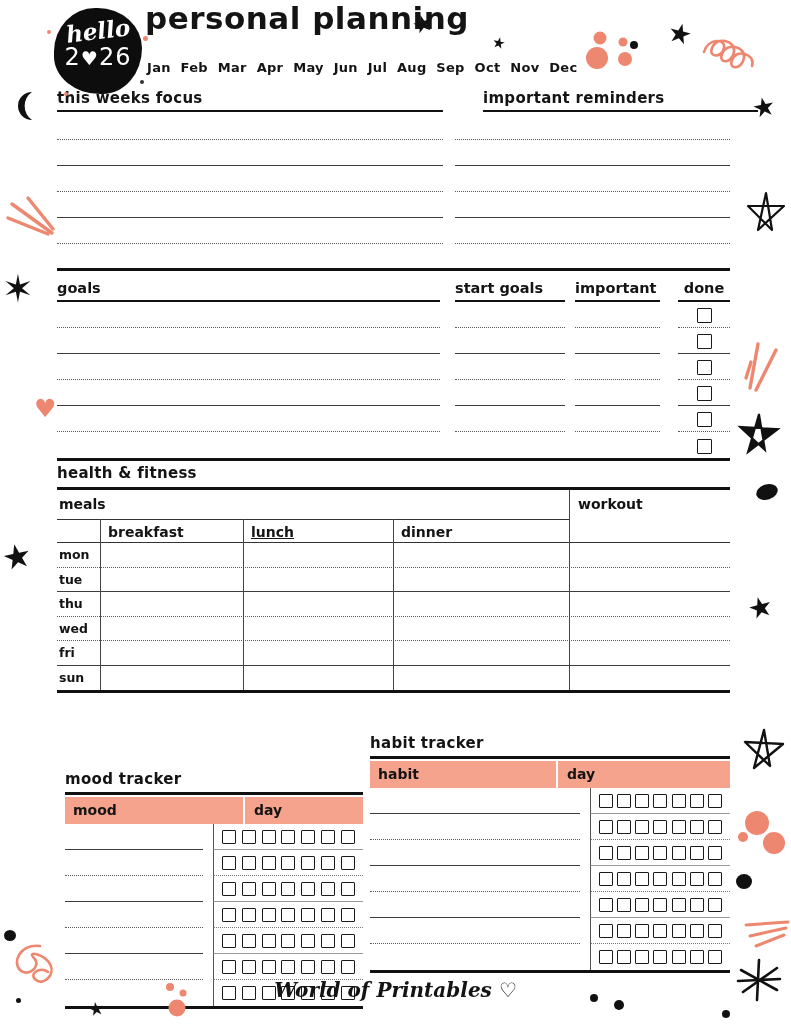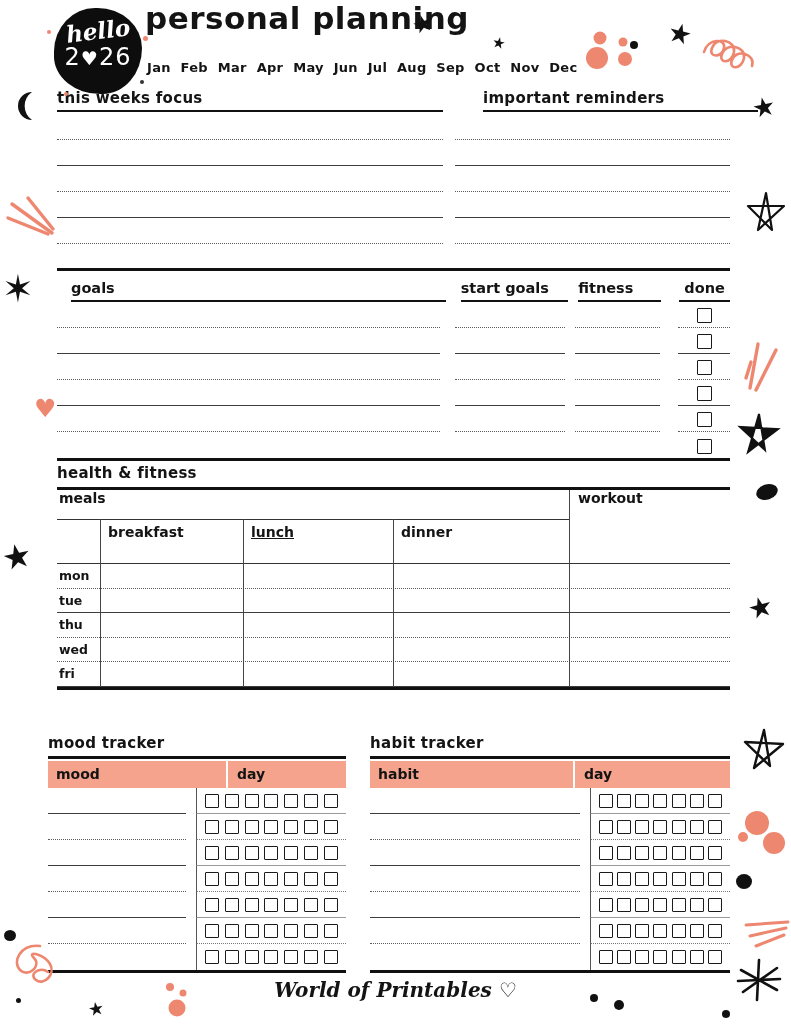--- a/index.html
+++ b/index.html
@@ -30,7 +30,7 @@
   
   .goals { position:absolute; left:57px; top:268px; width:673px;
            border-top:3px solid #111; border-bottom:3px solid #111; }
-  .g-head { display:flex; height:31px; align-items:flex-end;margin-left:14px; }
+  .g-head { display:flex; height:31px; align-items:flex-end; }
   .g-head .h { border-bottom:2.5px solid #111; padding-bottom:4px; font-size:14.5px; font-weight:bold; }
   .g-row { display:flex; height:26px; }
   .c-goal { width:383px; } .c-gap1 { width:15px; } .c-start { width:110px; }

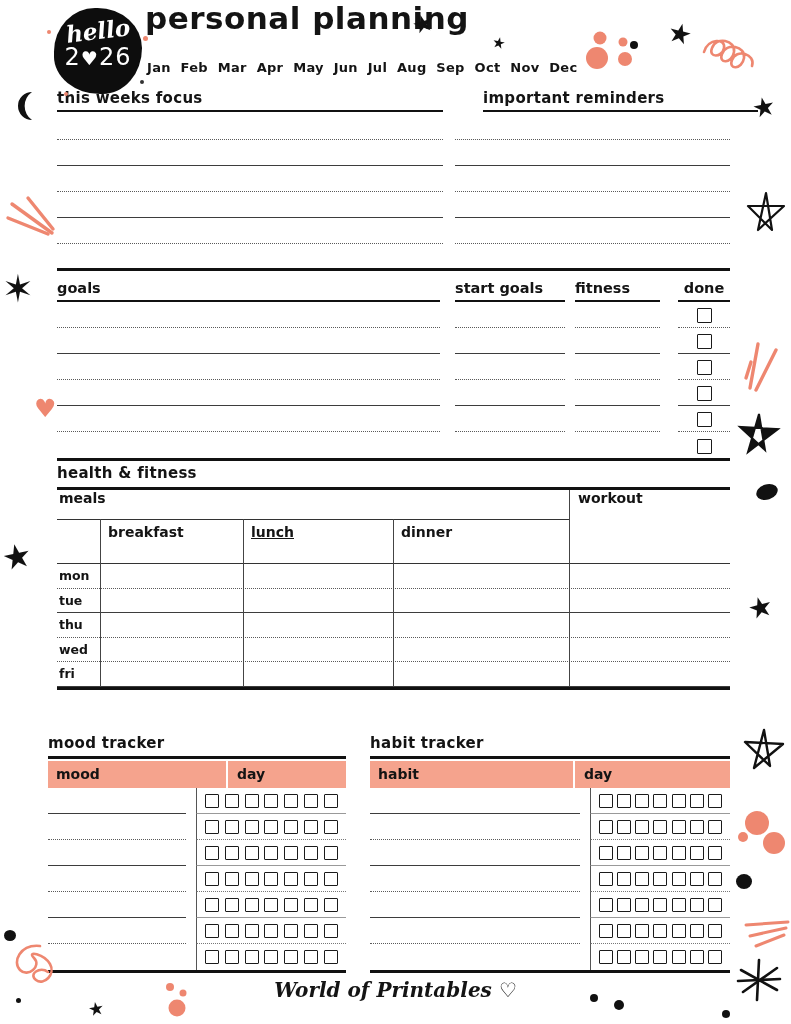--- a/index.html
+++ b/index.html
@@ -124,7 +124,7 @@
       <div class="c-gap1"></div>
       <div class="c-start h">start goals</div>
       <div class="c-gap2"></div>
-      <div class="c-dl h">fitness</div>
+      <div class="c-dl h">important</div>
       <div class="c-gap3"></div>
       <div class="c-done h">done</div>
     </div>

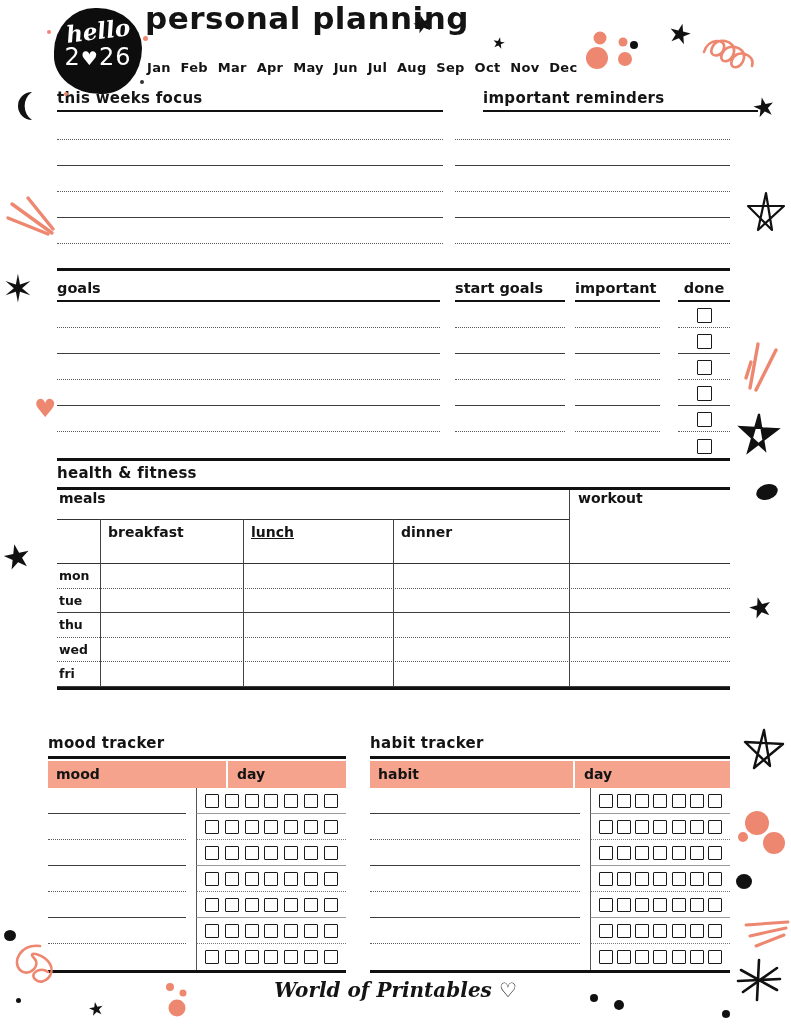--- a/index.html
+++ b/index.html
@@ -47,7 +47,7 @@
                    border-bottom:3px solid #111; padding-bottom:5px; }
   .h-table { position:relative; border-bottom:3px solid #111; }
   .h-meals { height:29px; position:relative; }
-  .h-meals .cell-lbl { position:absolute; top:0; font-size:14px; font-weight:bold; }
+  .h-meals .cell-lbl { position:absolute; top:6px; font-size:14px; font-weight:bold; }
   .meals-line { position:absolute; left:0; bottom:-1px; width:512px; border-bottom:1.5px solid #333; }
   .h-sub { height:45px; border-bottom:1.5px solid #333; position:relative; }
   .h-sub .cell-lbl { position:absolute; top:5px; font-size:14px; font-weight:bold; }

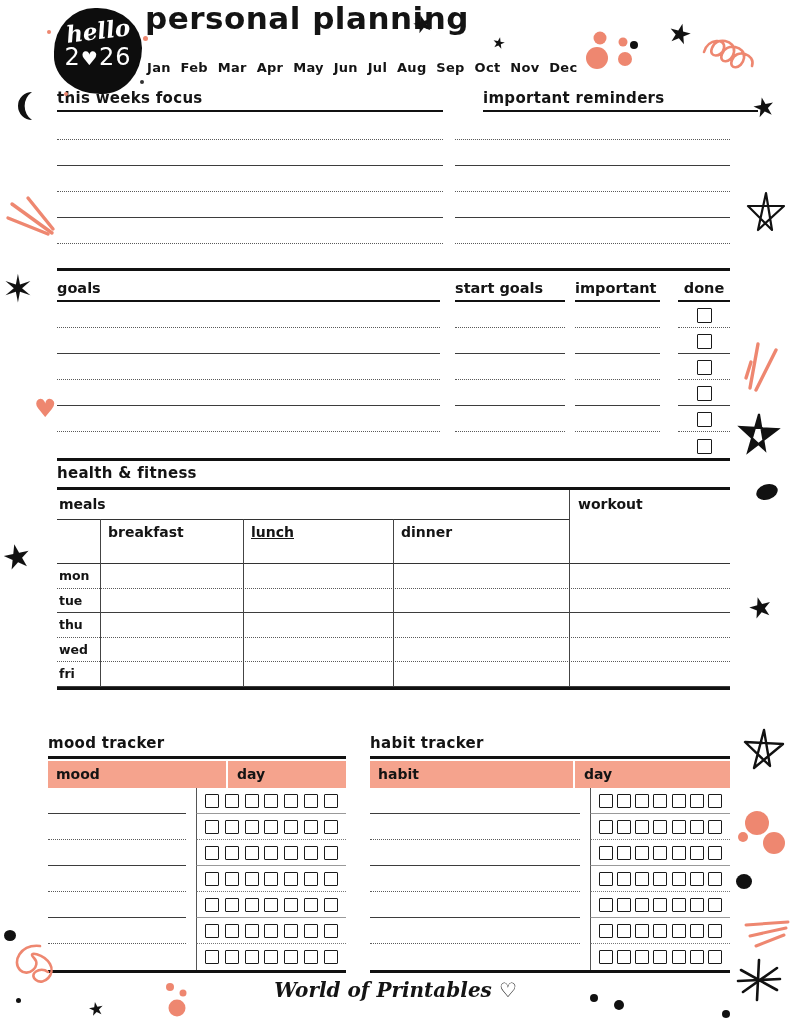--- a/index.html
+++ b/index.html
@@ -49,7 +49,7 @@
   .h-meals { height:29px; position:relative; }
   .h-meals .cell-lbl { position:absolute; top:6px; font-size:14px; font-weight:bold; }
   .meals-line { position:absolute; left:0; bottom:-1px; width:512px; border-bottom:1.5px solid #333; }
-  .h-sub { height:45px; border-bottom:1.5px solid #333; position:relative; }
+  .h-sub { height:24px; border-bottom:1.5px solid #333; position:relative; }
   .h-sub .cell-lbl { position:absolute; top:5px; font-size:14px; font-weight:bold; }
   .h-row { height:24.5px; position:relative; }
   .h-row .day-lbl { position:absolute; left:2px; top:4px; font-size:12.5px; font-weight:bold; }

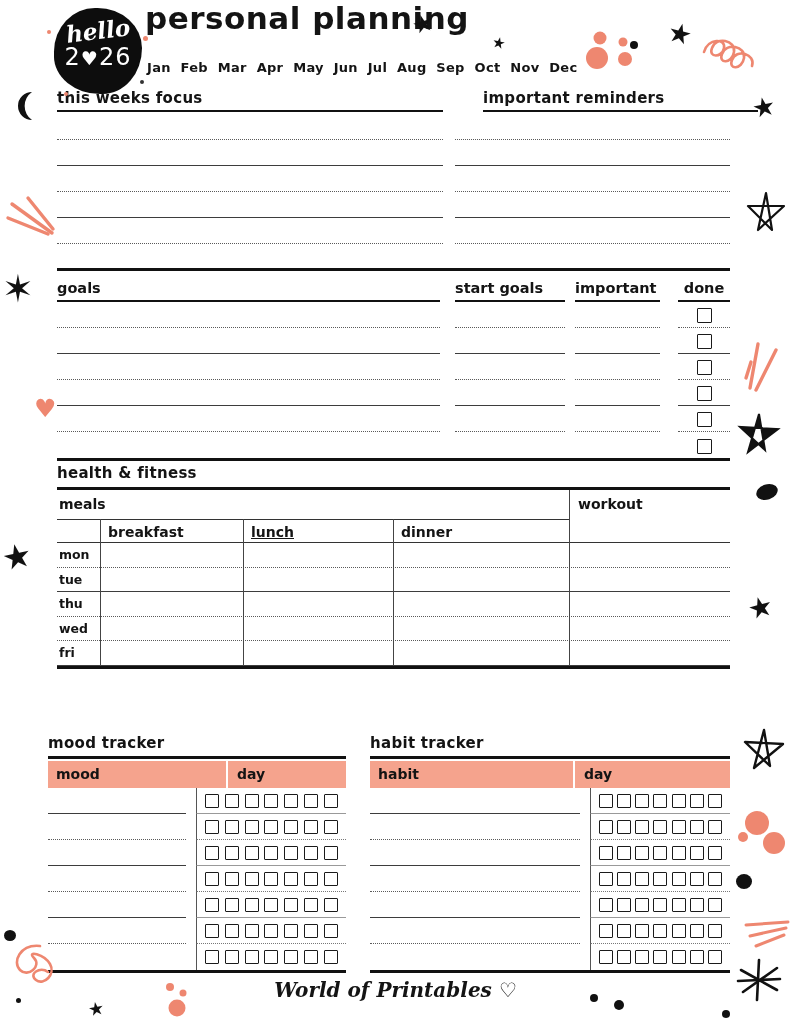--- a/index.html
+++ b/index.html
@@ -227,6 +227,9 @@
           <div class="h-row b-sol">
             <span class="day-lbl">fri</span>
           </div>
+          <div class="h-row ">
+            <span class="day-lbl">sun</span>
+          </div>
         </div>
       <div class="vdiv" style="left:43px;"></div>
       <div class="vdiv" style="left:186px;"></div>

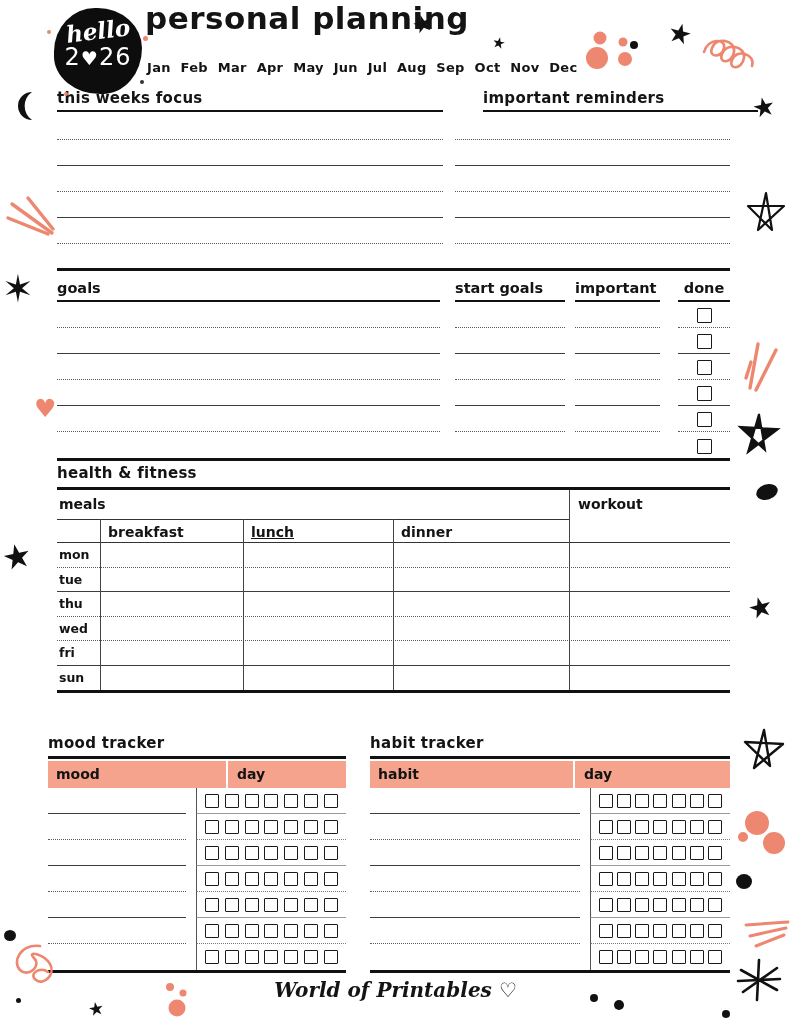--- a/index.html
+++ b/index.html
@@ -238,7 +238,7 @@
     </div>
   </div>
 
-  <div class="tracker" id="mood-tracker" style="left:48px; width:298px;">
+  <div class="tracker" id="mood-tracker" style="left:65px; width:298px;margin-top:36px;">
     <div class="title">mood tracker</div>
     <div class="t-band">
       <div class="bl" style="width:180px;">mood</div>

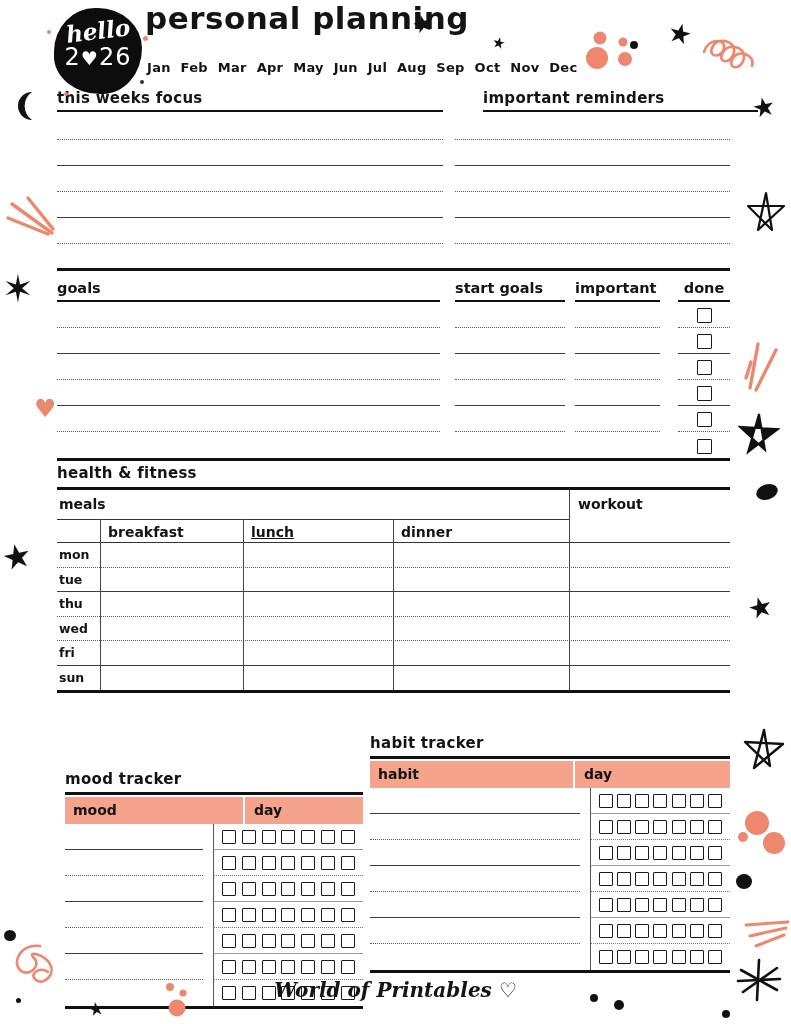--- a/index.html
+++ b/index.html
@@ -347,7 +347,7 @@
   <div class="tracker" id="habit-tracker" style="left:370px; width:360px;">
     <div class="title">habit tracker</div>
     <div class="t-band">
-      <div class="bl" style="width:205px;">habit</div>
+      <div class="bl" style="width:188px;">habit</div>
       <div class="br">day</div>
     </div>
     <div class="t-body" id="habit-rows">

